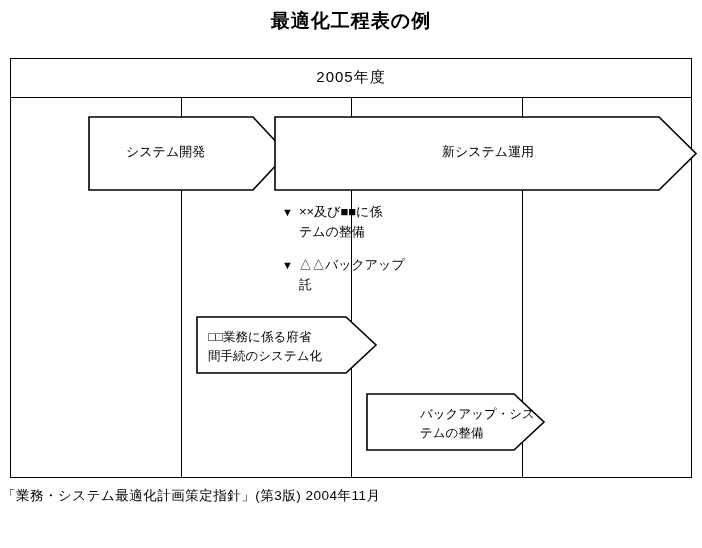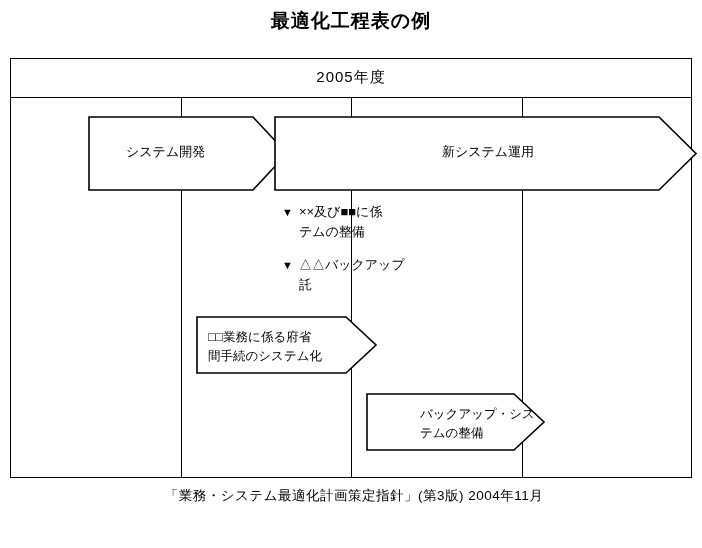--- a/index.html
+++ b/index.html
@@ -161,10 +161,10 @@
   
   #footer {
     position: absolute;
-    left: 8px;
+    left: 2px;
     top: 487px;
     width: 692px;
-    text-align: center;
+    text-align: left;
   }
   #footer-line1 {
     font-size: 13.5px;

